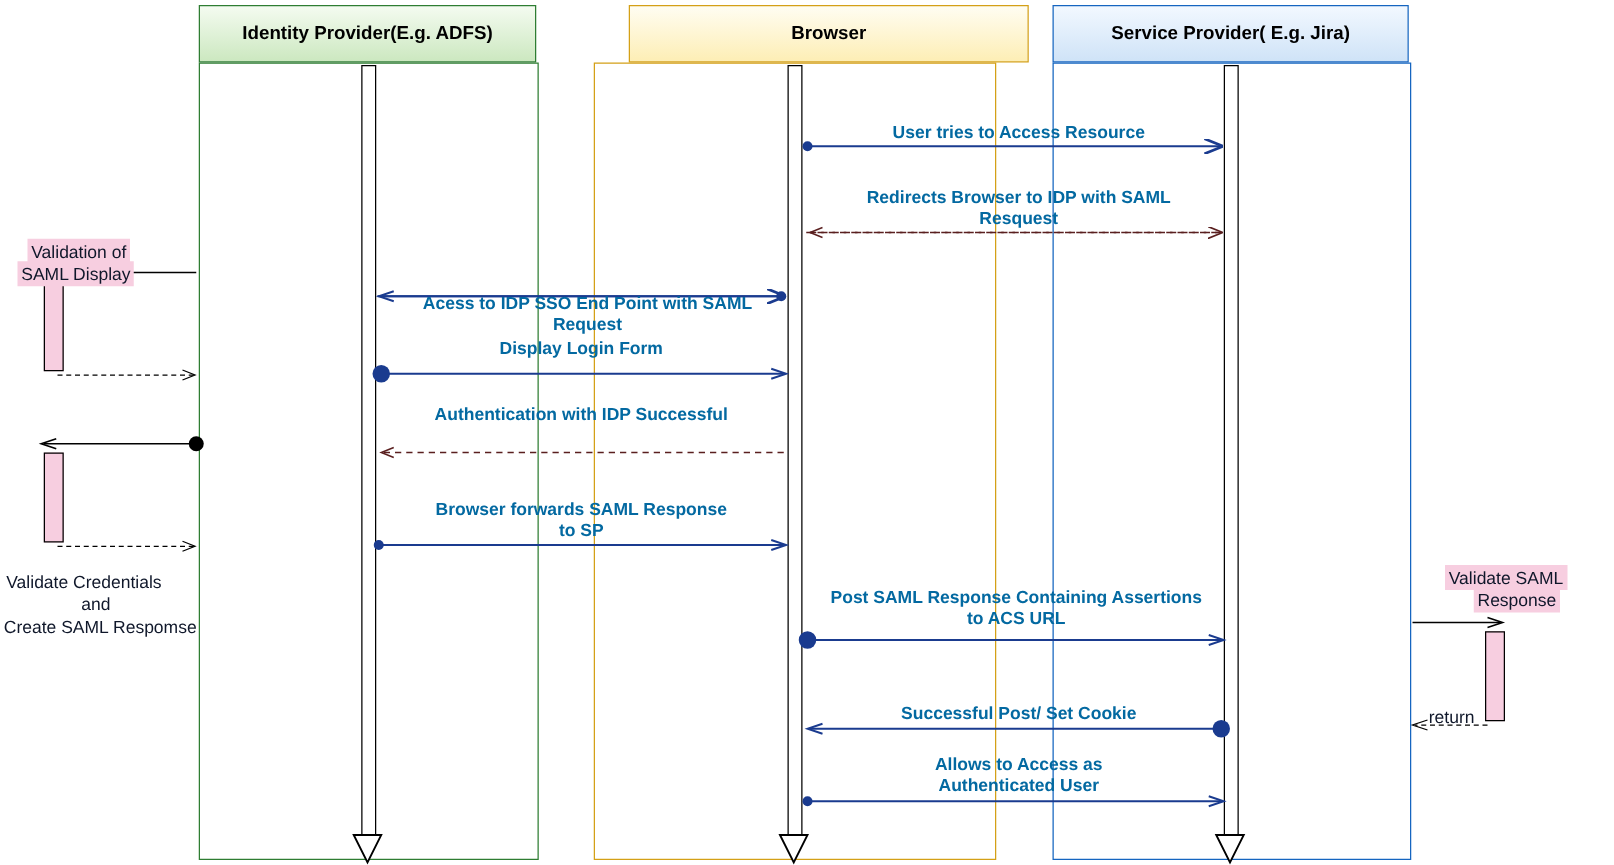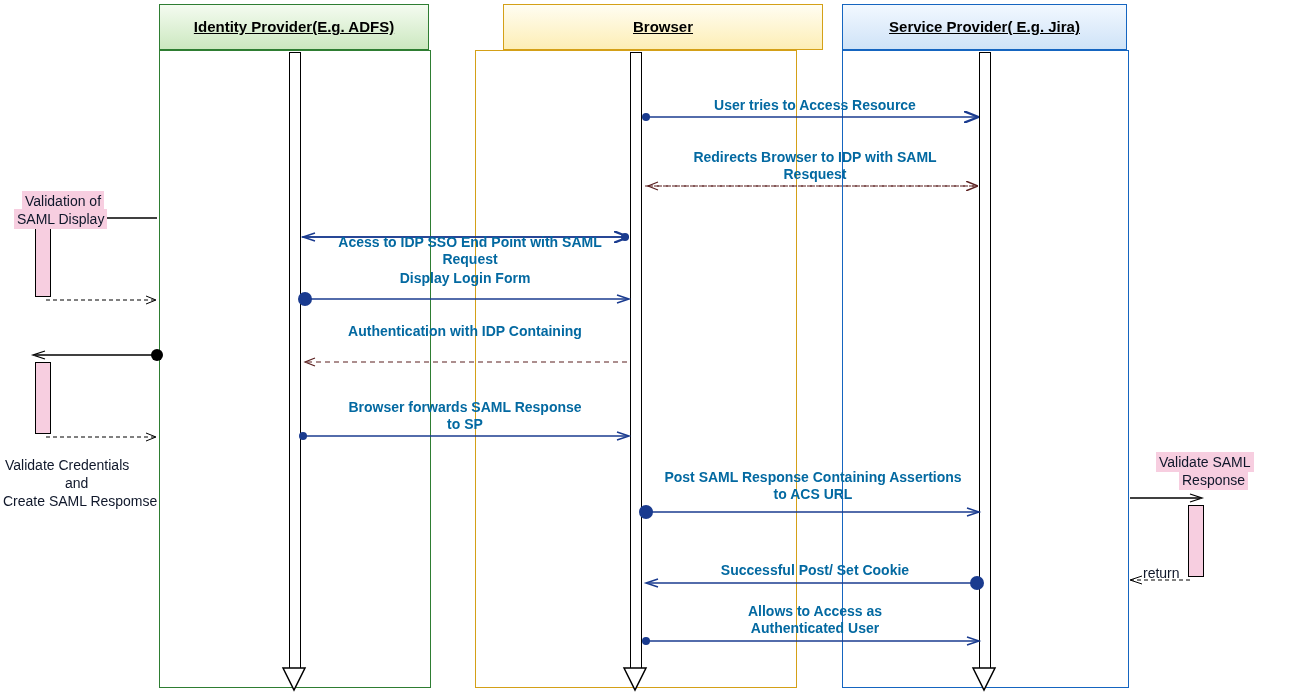--- a/index.html
+++ b/index.html
@@ -24,7 +24,6 @@
     line-height: 1.3;
     padding: 4px 4px;
     box-sizing: border-box;
-    text-decoration: underline;
   }
   .participant-box {
     position: absolute;

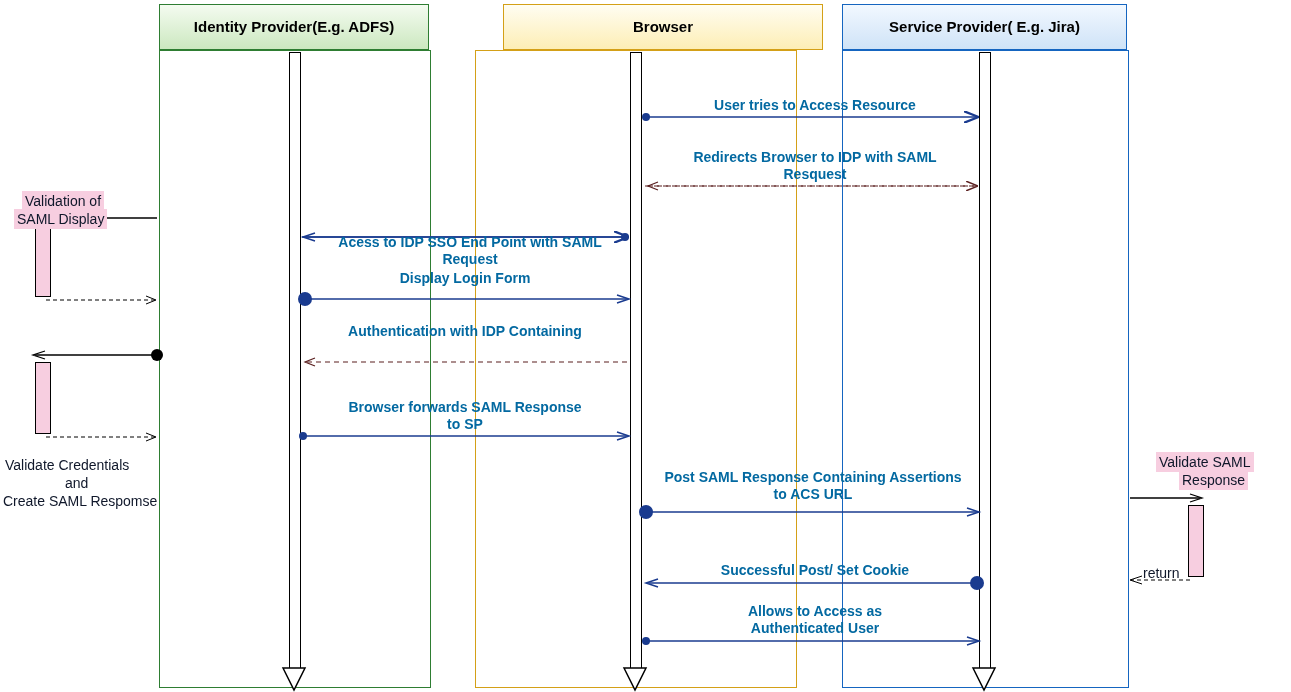--- a/index.html
+++ b/index.html
@@ -173,7 +173,7 @@
 <div class="msg-label" style="left:680px; top:149px; width:270px;">Redirects Browser to IDP with SAML Resquest</div>
 <div class="msg-label" style="left:320px; top:194px; width:300px;margin-top:40px;">Acess to IDP SSO End Point with SAML Request</div>
 <div class="msg-label" style="left:350px; top:270px; width:230px;">Display Login Form</div>
-<div class="msg-label" style="left:340px; top:323px; width:250px;">Authentication with IDP Containing</div>
+<div class="msg-label" style="left:340px; top:323px; width:250px;">Authentication with IDP Successful</div>
 <div class="msg-label" style="left:340px; top:399px; width:250px;">Browser forwards SAML Response to SP</div>
 <div class="msg-label" style="left:658px; top:469px; width:310px;">Post SAML Response Containing Assertions to ACS URL</div>
 <div class="msg-label" style="left:680px; top:562px; width:270px;">Successful Post/ Set Cookie</div>

